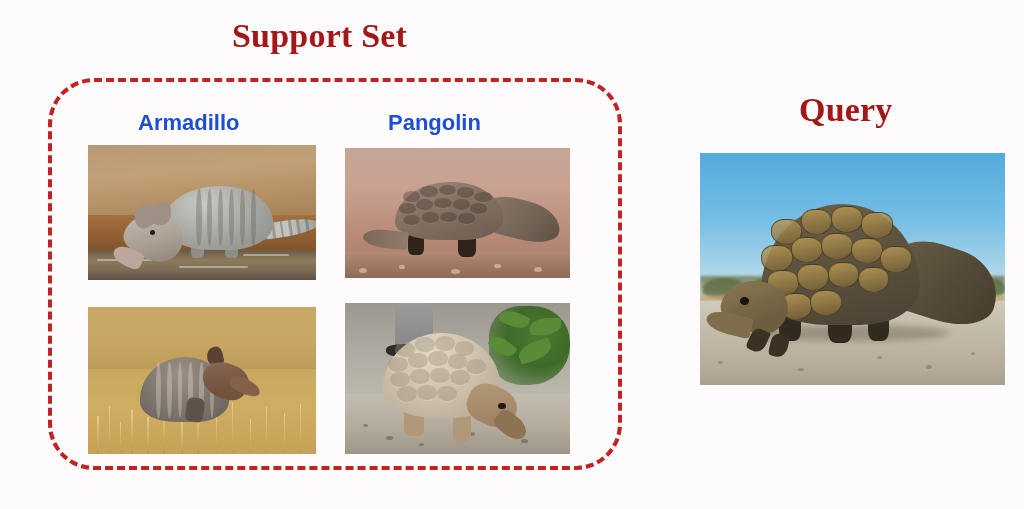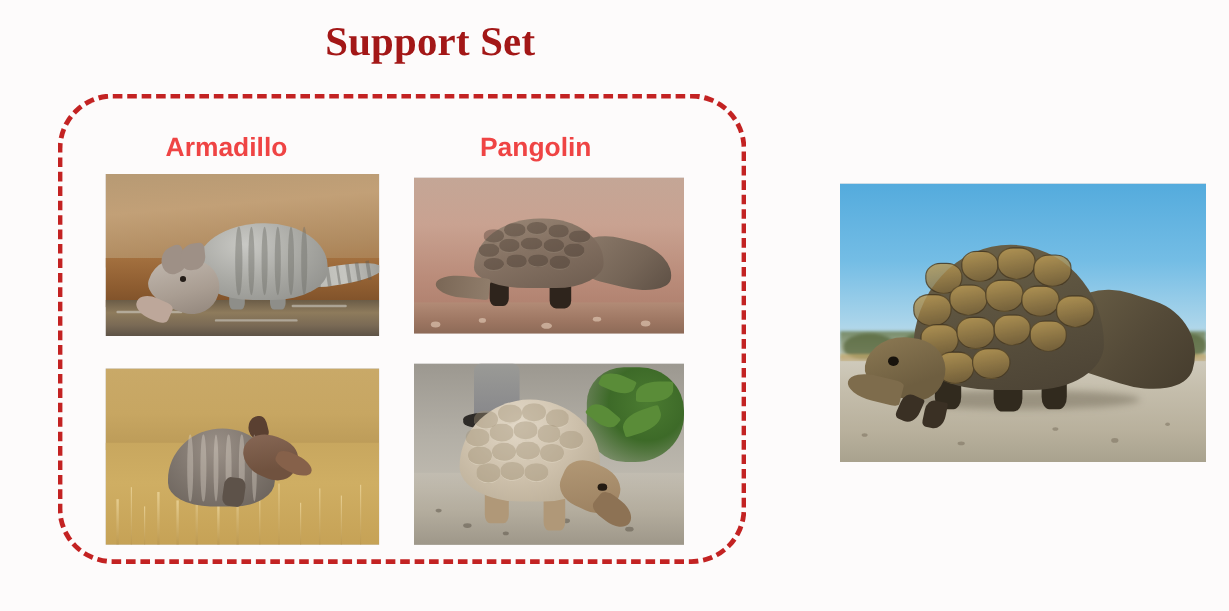--- a/index.html
+++ b/index.html
@@ -31,7 +31,6 @@
     color: #a31717;
     letter-spacing: 0.2px;
     white-space: nowrap;
-    margin-left: 39px;
   }
   #support-title {
     left: 232px;

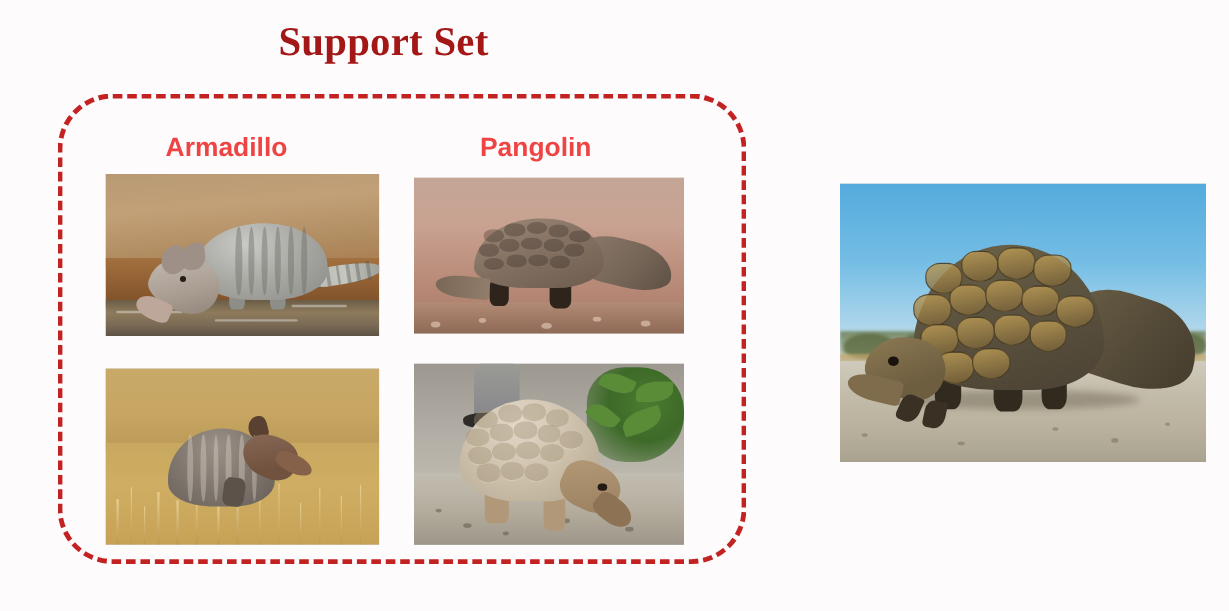--- a/index.html
+++ b/index.html
@@ -61,7 +61,7 @@
     font-family: "Liberation Sans", sans-serif;
     font-weight: bold;
     font-size: 22px;
-    color: #ef4444;
+    color: #1d4ed8;
     white-space: nowrap;
     text-align: right;
   }

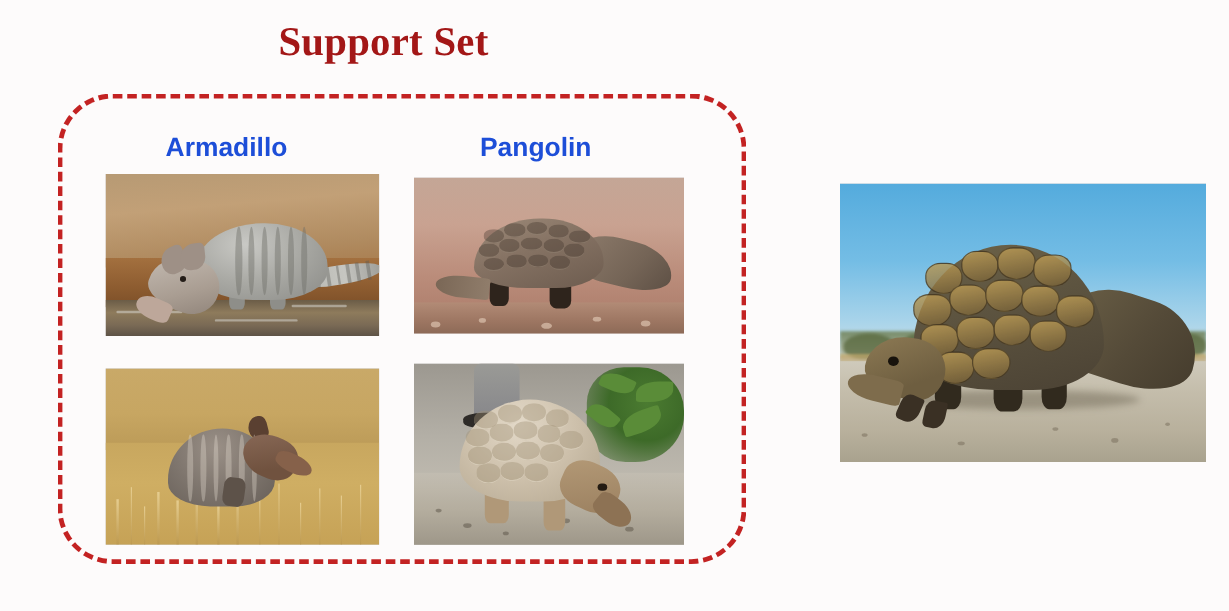--- a/index.html
+++ b/index.html
@@ -66,7 +66,7 @@
     text-align: right;
   }
   #label-armadillo { left: 138px; top: 110px; }
-  #label-pangolin  { left: 400px; top: 110px; }
+  #label-pangolin  { left: 388px; top: 110px; }
 
   
   .photo {

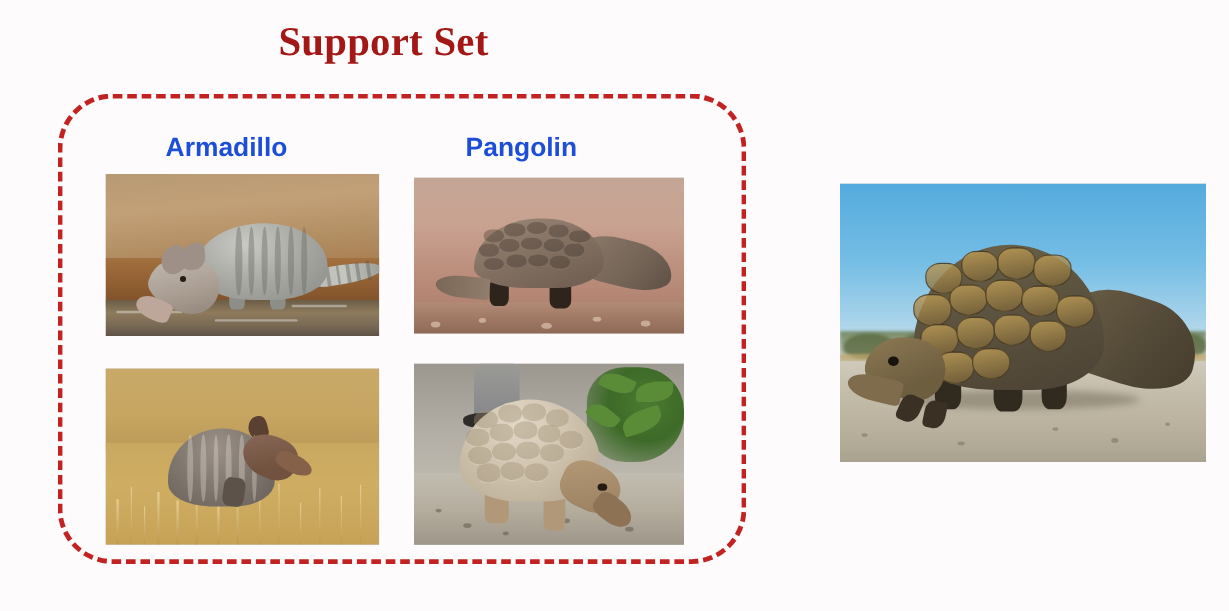--- a/index.html
+++ b/index.html
@@ -525,6 +525,7 @@
     </div>
   </div>
 
+  <div class="heading" id="query-title">Query</div>
 
   <div class="photo" id="photo-query">
     <div class="scene sceneE">

